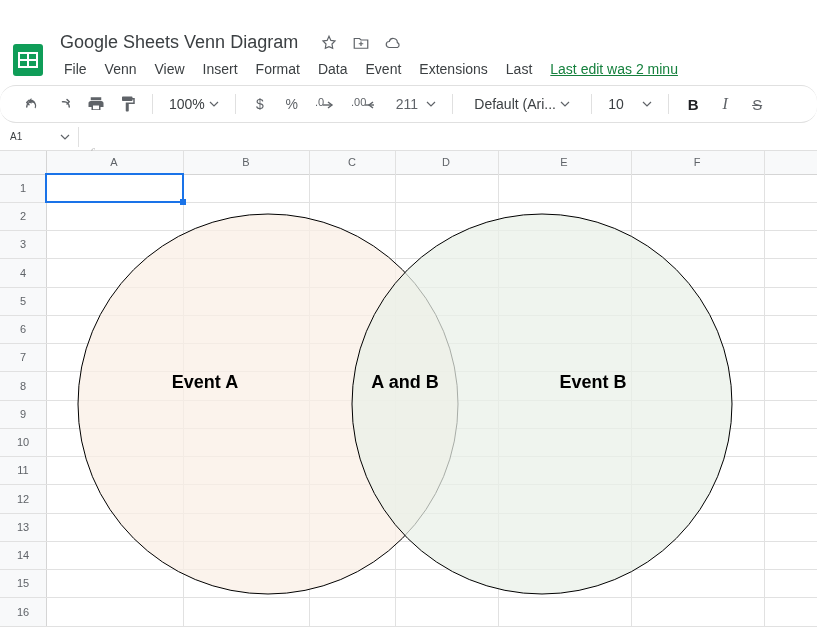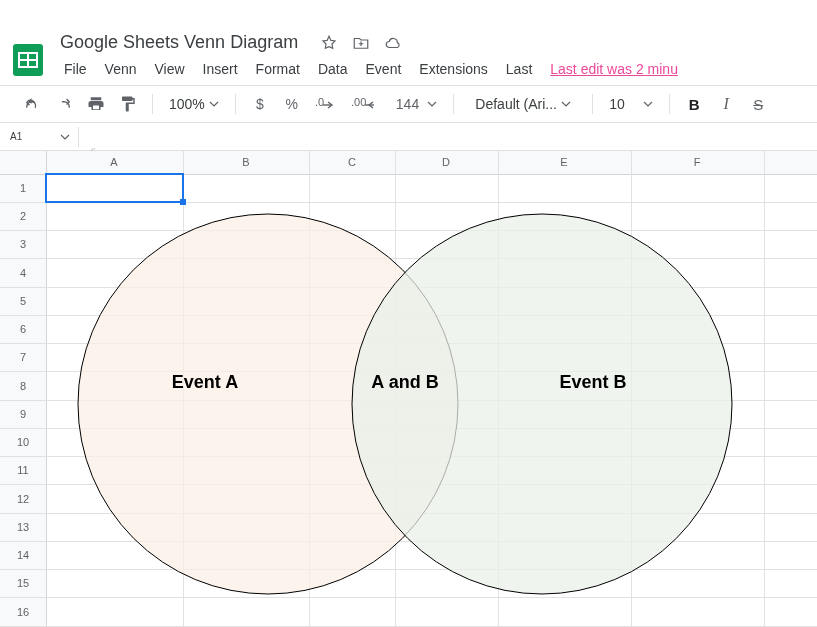--- a/index.html
+++ b/index.html
@@ -17,7 +17,7 @@
     
     .menu-row { display: flex; gap: 2px; padding: 2px 0 4px 0; }
     .menu-item { font-size: 14px; color: #3c4043; padding: 4px 8px; border-radius: 4px; cursor: pointer; }
-    .last-edit { font-size: 14px; color: #ec4899; text-decoration: underline; padding: 4px 8px; white-space: nowrap; overflow:hidden; }
+    .last-edit { font-size: 14px; color: #15803d; text-decoration: underline; padding: 4px 8px; white-space: nowrap; overflow:hidden; }
     
     
     .toolbar { display: flex; align-items: center; height: 38px; border-top: 1px solid #e0e0e0; border-bottom: 1px solid #e0e0e0; padding: 0 18px; gap: 4px; }

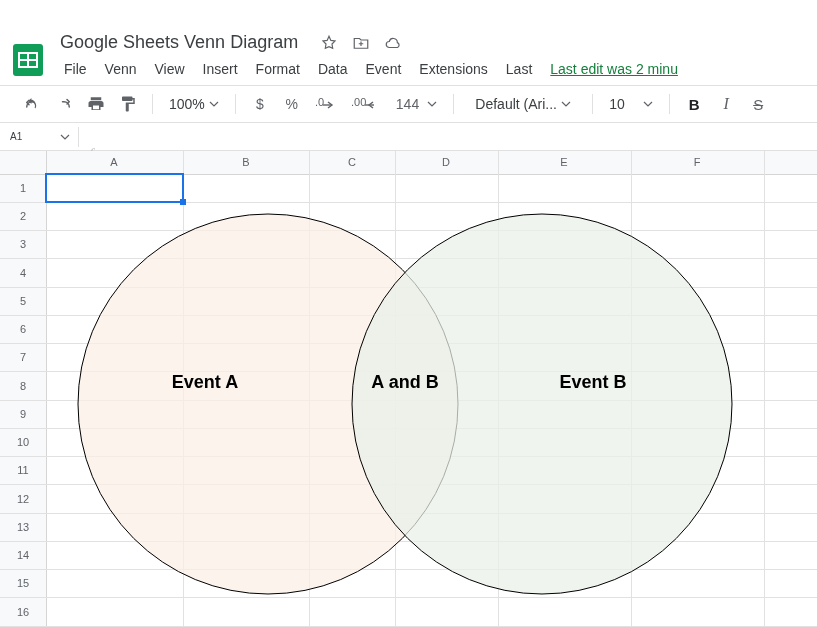--- a/index.html
+++ b/index.html
@@ -20,7 +20,7 @@
     .last-edit { font-size: 14px; color: #15803d; text-decoration: underline; padding: 4px 8px; white-space: nowrap; overflow:hidden; }
     
     
-    .toolbar { display: flex; align-items: center; height: 38px; border-top: 1px solid #e0e0e0; border-bottom: 1px solid #e0e0e0; padding: 0 18px; gap: 4px; }
+    .toolbar { display: flex; align-items: center; height: 38px; border-top: 1px solid #e0e0e0; border-bottom: 1px solid #e0e0e0; padding: 0 18px; gap: 4px; border-radius: 16px; }
     .tb-btn { width: 28px; height: 28px; display:flex; align-items:center; justify-content:center; border-radius:2px; cursor:pointer; color:#5f6368; }
     .tb-sep { width:1px; height:20px; background:#e0e0e0; margin:0 6px; }
     .tb-drop { display:flex; align-items:center; gap:4px; padding:0 6px; font-size:14px; color:#3c4043; cursor:pointer; }

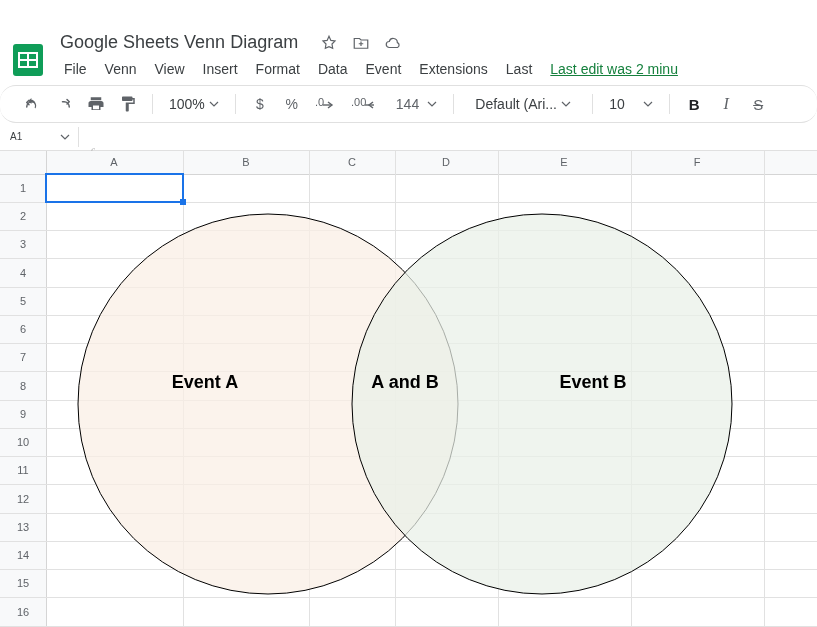--- a/index.html
+++ b/index.html
@@ -143,7 +143,7 @@
     </svg>
   </div>
   <div class="tb-drop">
-      <span class="tb-txt">144</span>
+      <span class="tb-txt">211</span>
       <svg class="chev" viewBox="0 0 10 10">
         <path d="M1 3l4 4 4-4" fill="none" stroke="#5f6368" stroke-width="1.2"></path>
       </svg>

